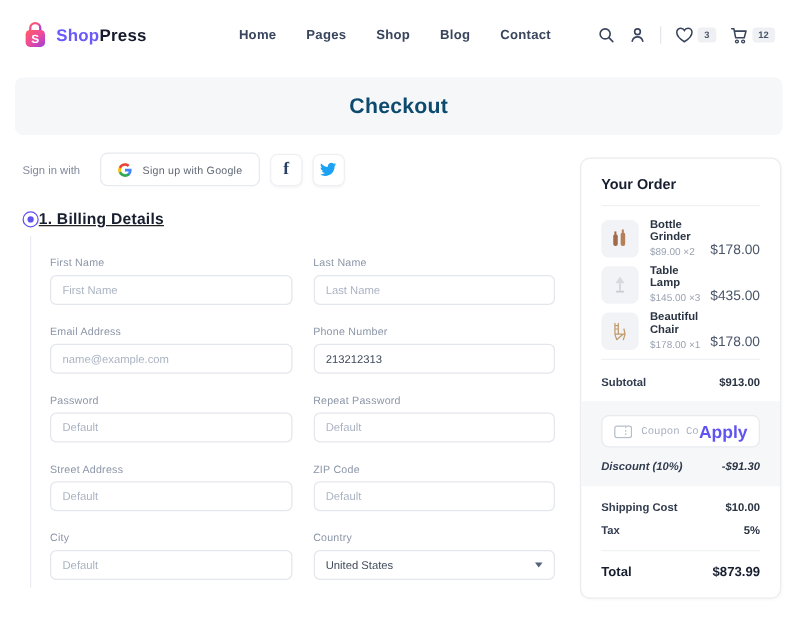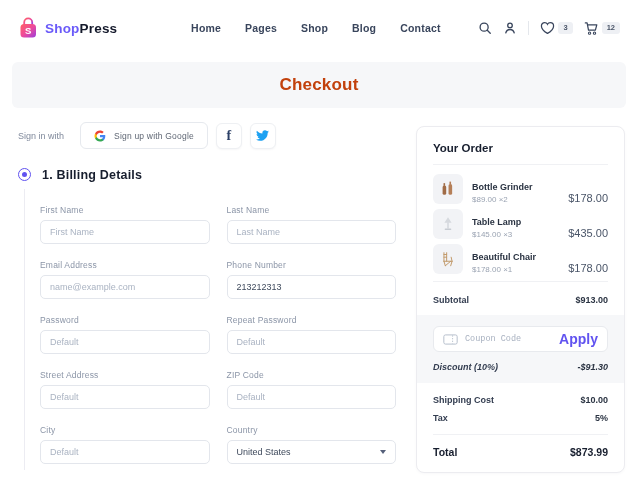--- a/index.html
+++ b/index.html
@@ -23,7 +23,7 @@
 
   
   .banner { margin:6px 12px 0 12px; height:46px; background:#f6f7f9; border-radius:6px; display:flex; align-items:center; justify-content:center; }
-  .banner h1 { font-size:17px; font-weight:700; color:#c2410c; letter-spacing:.2px;text-align:right; }
+  .banner h1 { font-size:17px; font-weight:700; color:#0c4a6e; letter-spacing:.2px;text-align:right; }
 
   
   .main { display:flex; padding:0 13px 0 18px; align-items:flex-start; }

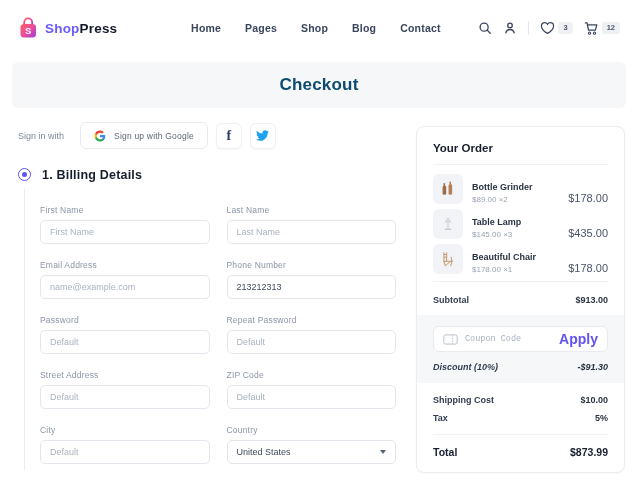--- a/index.html
+++ b/index.html
@@ -54,7 +54,7 @@
   .caret { width:0; height:0; border-left:3.5px solid transparent; border-right:3.5px solid transparent; border-top:4px solid #55607a; }
 
   
-  .order-card { width:209px; margin-left:20px; margin-top:18px; background:#fff; border:1px solid #ececf0; border-radius:8px; padding:15px 16px 14px 16px; box-shadow:0 1px 3px rgba(20,30,60,.03); }
+  .order-card { width:161px; margin-left:20px; margin-top:18px; background:#fff; border:1px solid #ececf0; border-radius:8px; padding:15px 16px 14px 16px; box-shadow:0 1px 3px rgba(20,30,60,.03); }
   .order-title { font-size:11.5px; font-weight:700; color:#171e2e; padding-bottom:10px; border-bottom:1px solid #f0f1f4; }
   .items { padding-top:9px; }
   .item { display:flex; align-items:flex-end; margin-bottom:5px; }

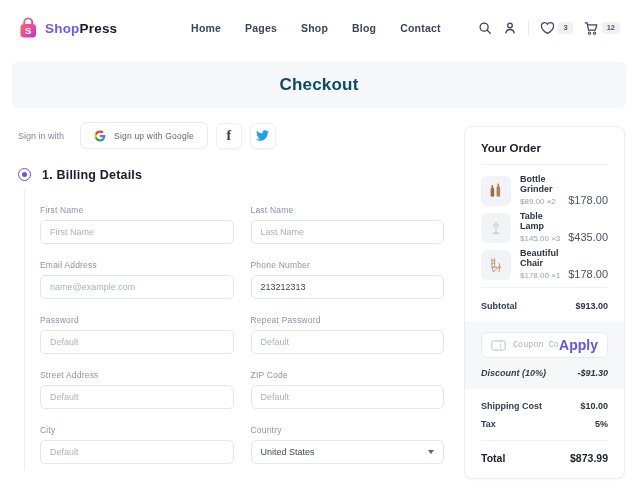--- a/index.html
+++ b/index.html
@@ -38,7 +38,7 @@
   .fb-f { font-family:"Liberation Serif", serif; font-weight:700; font-size:14px; color:#2b3f66; line-height:1; }
 
   
-  .bill-head { display:flex; align-items:flex-start; gap:11px; margin-top:19px; }
+  .bill-head { display:flex; align-items:flex-end; margin-top:19px;text-decoration:underline; }
   .radio { width:13px; height:13px; border:1.5px solid #6153f0; border-radius:50%; display:flex; align-items:center; justify-content:center; cursor:pointer; flex:0 0 auto; }
   .radio i { width:5px; height:5px; background:#6153f0; border-radius:50%; }
   .bill-title { font-size:12.5px; font-weight:700; color:#171e2e; letter-spacing:.2px; }

